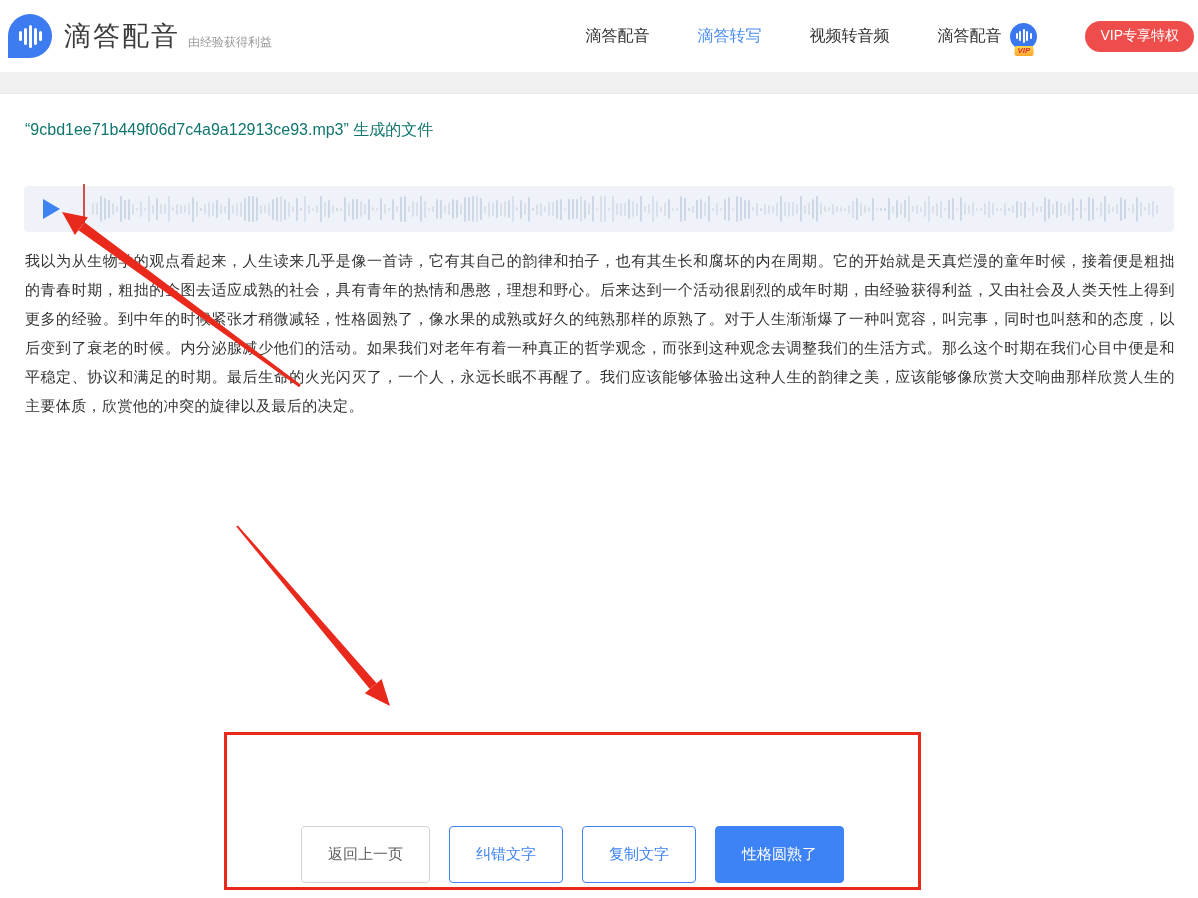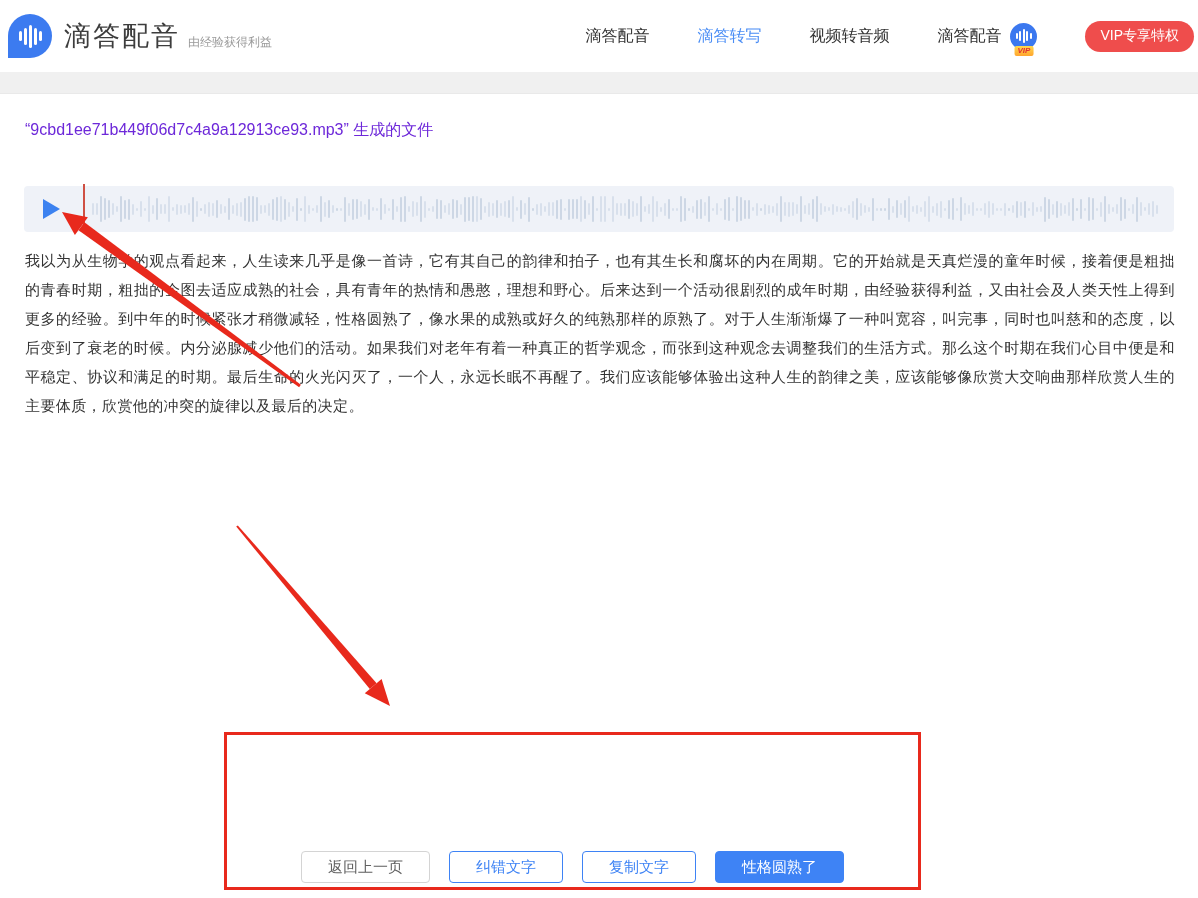--- a/index.html
+++ b/index.html
@@ -40,7 +40,7 @@
                 background:#f0f0f0; border-bottom:1px solid #e9e9e9; }
 
   
-  .file-title { position:absolute; top:120px; left:25px; right:15px; font-size:16px; color:#6d28d9; }
+  .file-title { position:absolute; top:120px; left:25px; right:15px; font-size:16px; color:#0f766e; }
 
   
   .player-bar { position:absolute; top:186px; left:24px; right:24px; height:46px;

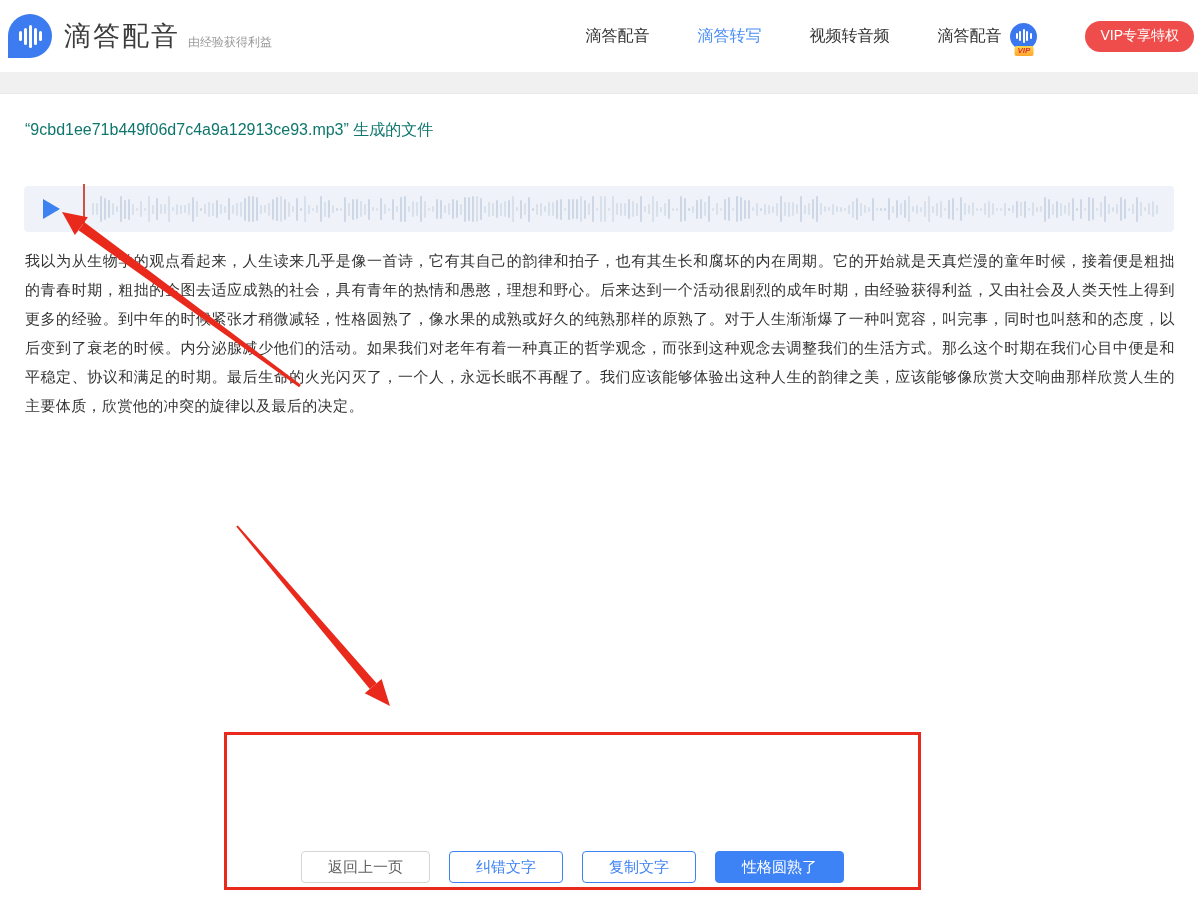--- a/index.html
+++ b/index.html
@@ -65,7 +65,7 @@
              border:3px solid #e8291c; z-index:3; }
   .actions { position:absolute; left:0; right:0; bottom:4px; display:flex;
              justify-content:center; gap:19px; }
-  .btn { height:32px; font-size:15px; border-radius:4px; background:#fff; cursor:pointer;
+  .btn { height:57px; font-size:15px; border-radius:4px; background:#fff; cursor:pointer;
          display:flex; align-items:center; justify-content:center; padding:0 26px;
          font-family:inherit; white-space:nowrap; }
   .btn-back { border:1px solid #d4d4d4; color:#606060; }

